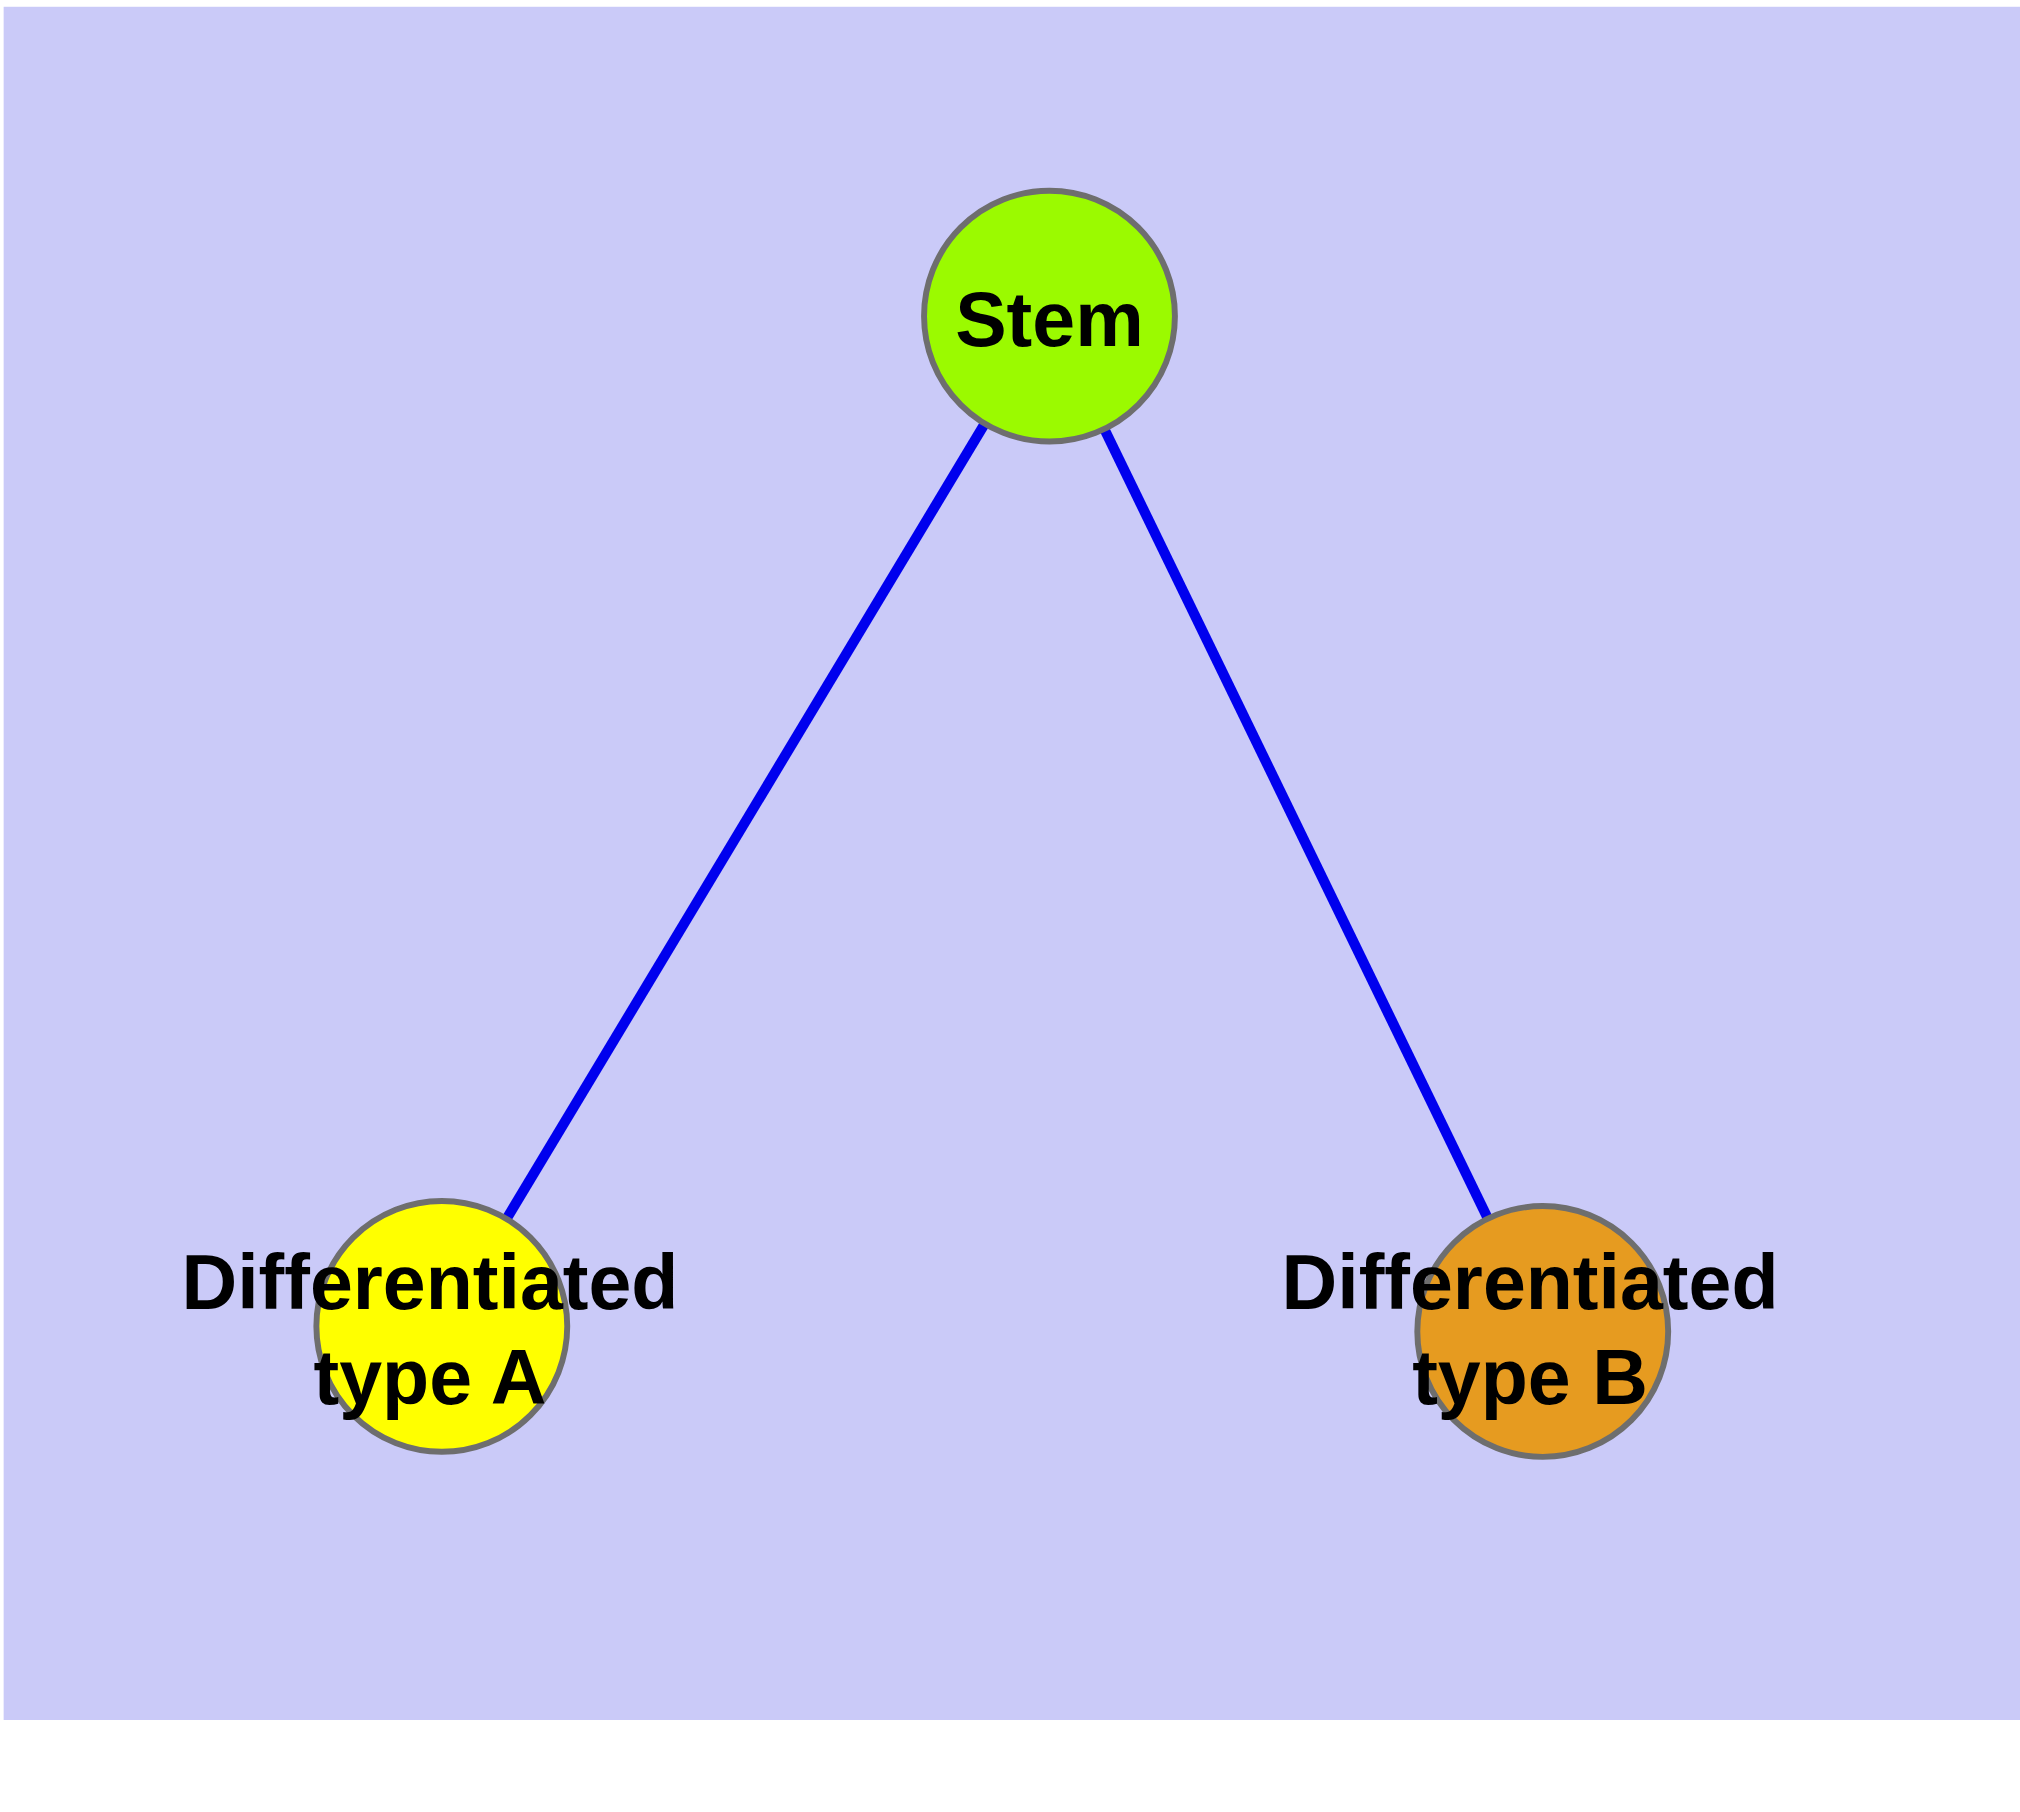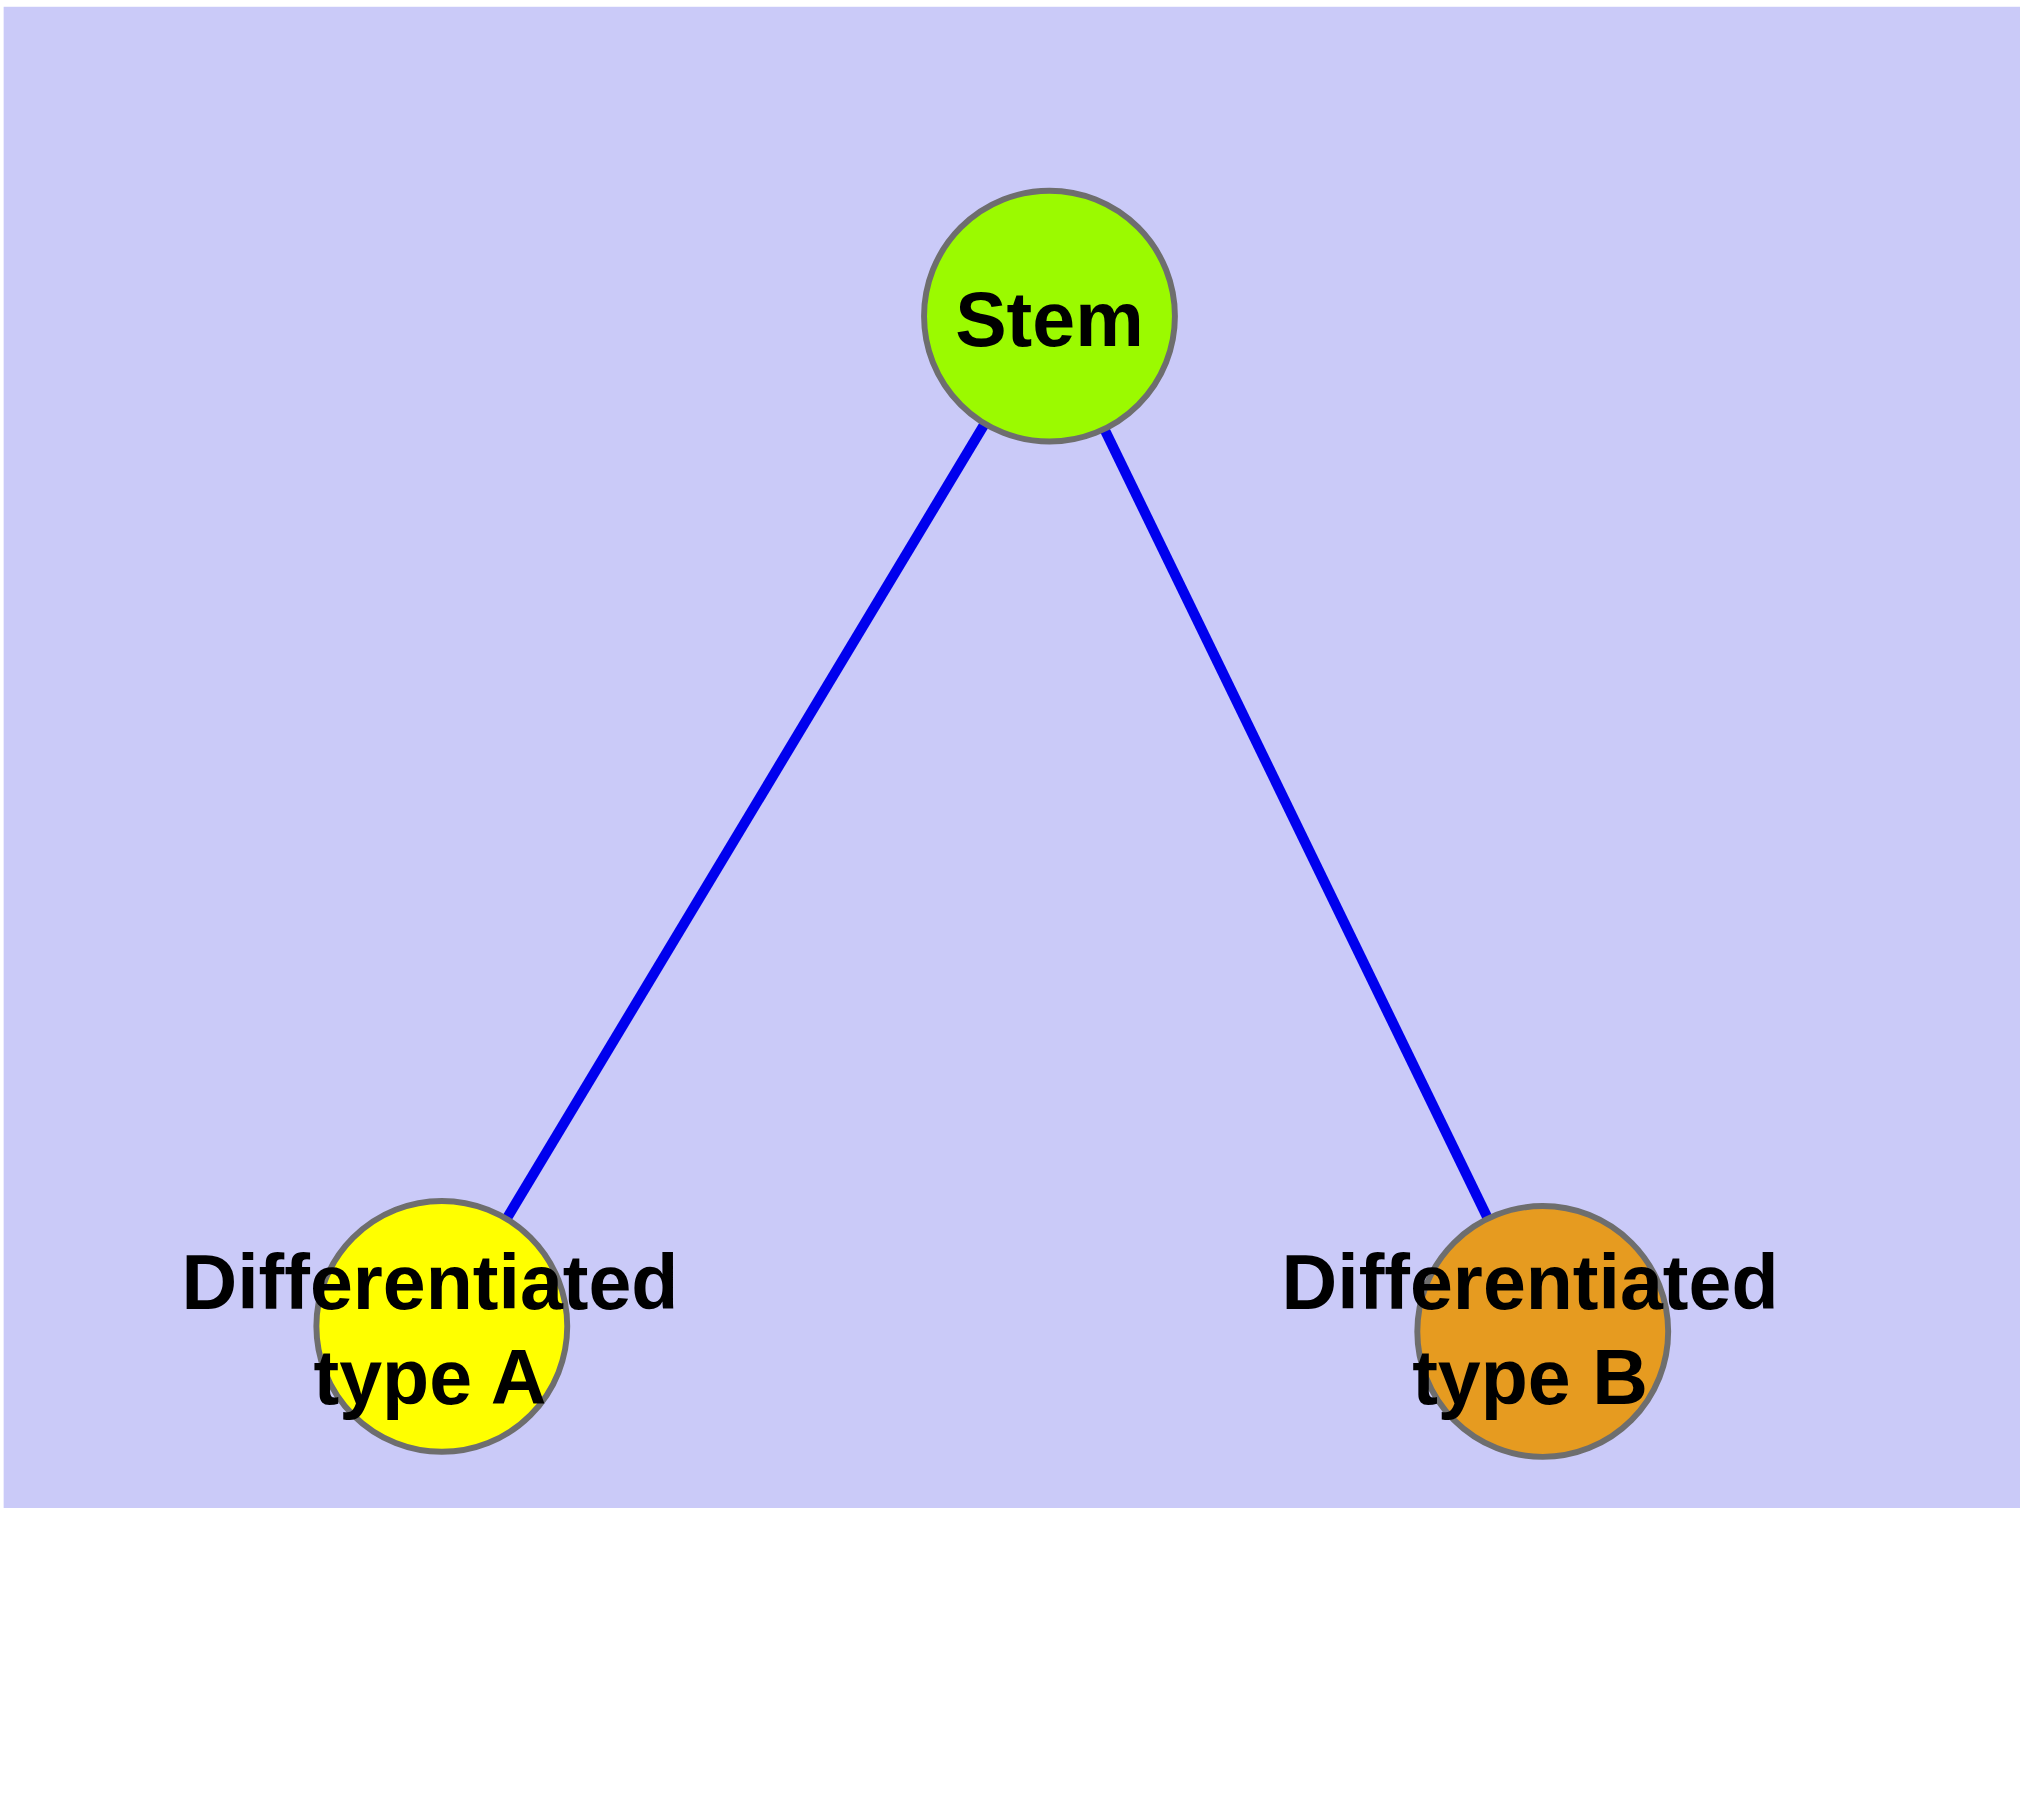--- a/index.html
+++ b/index.html
@@ -10,7 +10,7 @@
   .stage {
     position: relative;
     width: 2021px;
-    height: 1508px;
+    height: 1720px;
   }
   svg.graph {
     display: block;

